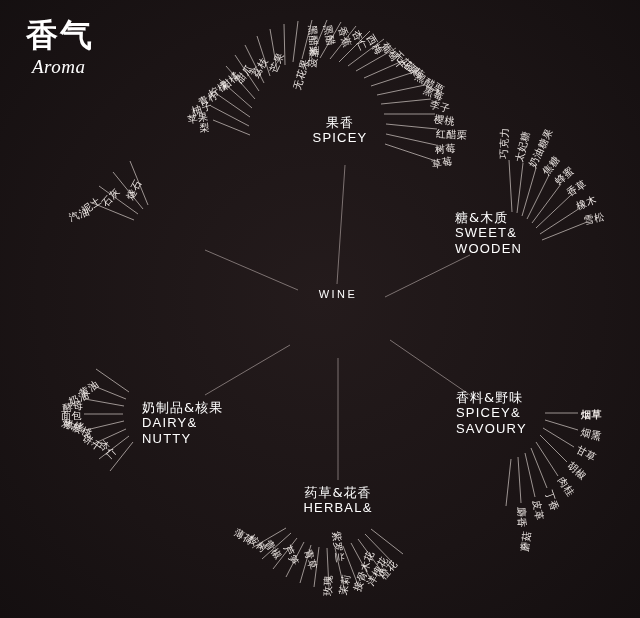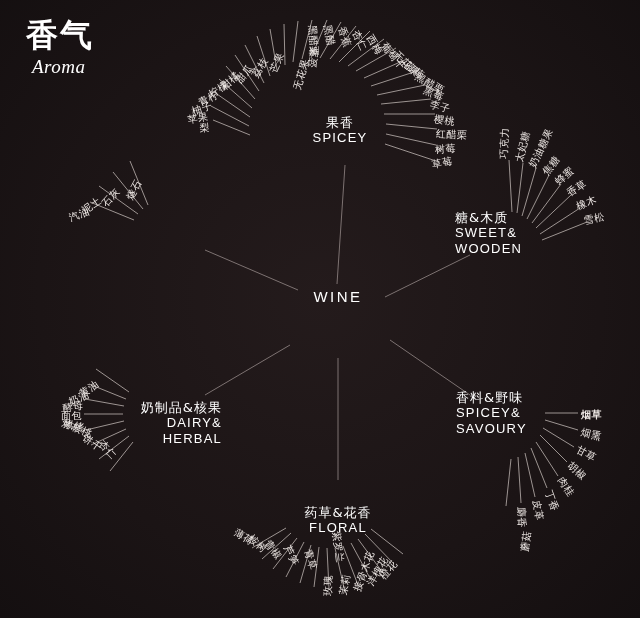--- a/index.html
+++ b/index.html
@@ -78,7 +78,7 @@
     letter-spacing: 2px;
   }
   .center-node .en {
-    font-size: 15px;
+    font-size: 11px;
     letter-spacing: 2.5px;
   }
   .leaf {

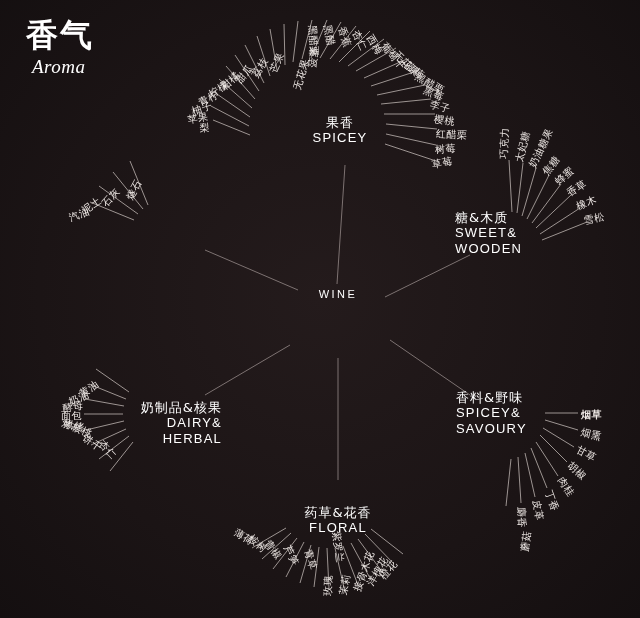--- a/index.html
+++ b/index.html
@@ -227,7 +227,7 @@
     <span class="en">FLORAL</span>
   </div>
 
-  <div class="node" style="left:126px; top:400px; width:96px; text-align:right;">
+  <div class="node" style="left:142px; top:400px; width:96px; text-align:left;">
     <span class="zh">奶制品&amp;核果</span>
     <span class="en">DAIRY&amp;</span>
     <span class="en">HERBAL</span>

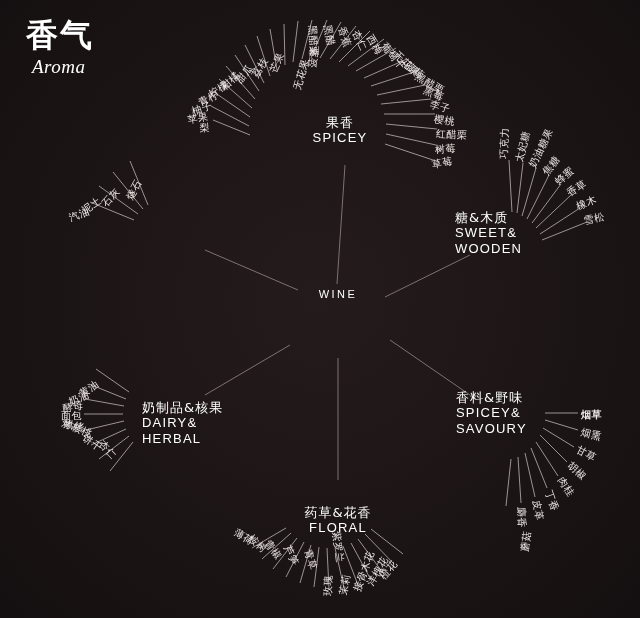--- a/index.html
+++ b/index.html
@@ -230,7 +230,7 @@
   <div class="node" style="left:142px; top:400px; width:96px; text-align:left;">
     <span class="zh">奶制品&amp;核果</span>
     <span class="en">DAIRY&amp;</span>
-    <span class="en">HERBAL</span>
+    <span class="en">NUTTY</span>
   </div>
 
   <div class="leaf rt" style="left:210px; top:120px; transform:rotate(-4deg) translateX(-100%);">梨</div>

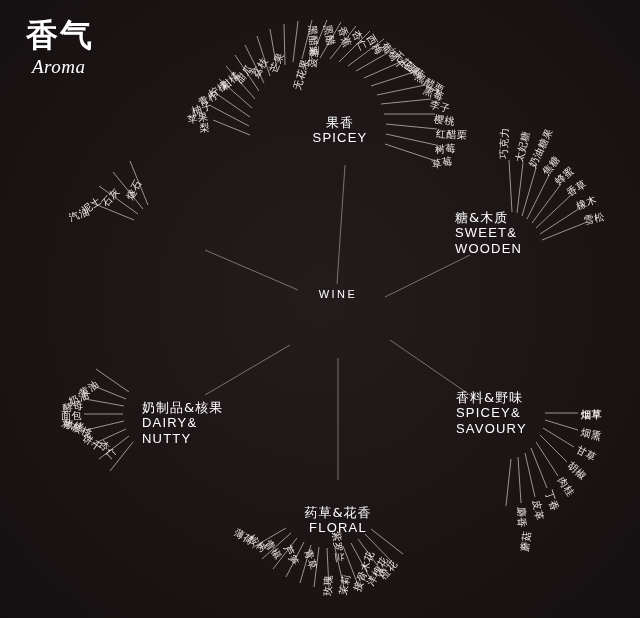--- a/index.html
+++ b/index.html
@@ -222,7 +222,7 @@
     <span class="en">WOODEN</span>
   </div>
 
-  <div class="node" style="left:283px; top:485px; width:110px;margin-top:20px;">
+  <div class="node" style="left:283px; top:485px; width:110px;">
     <span class="zh">药草&amp;花香</span>
     <span class="en">FLORAL</span>
   </div>

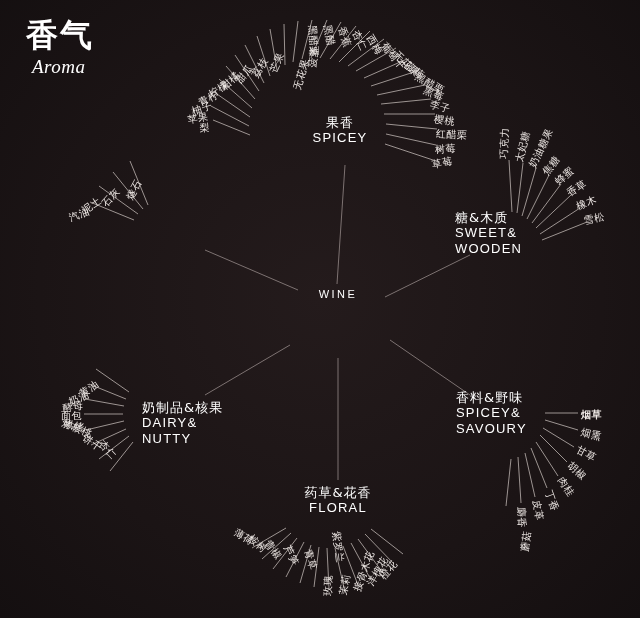--- a/index.html
+++ b/index.html
@@ -224,6 +224,7 @@
 
   <div class="node" style="left:283px; top:485px; width:110px;">
     <span class="zh">药草&amp;花香</span>
+    <span class="en">HERBAL&amp;</span>
     <span class="en">FLORAL</span>
   </div>
 

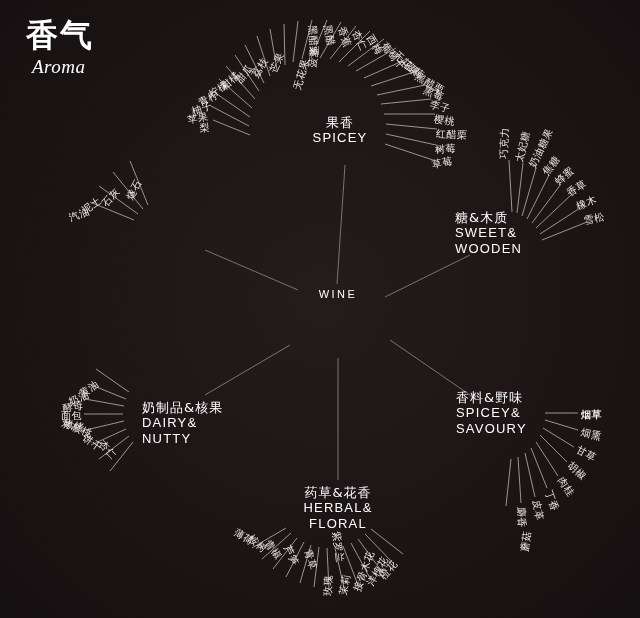--- a/index.html
+++ b/index.html
@@ -225,7 +225,6 @@
   <div class="node" style="left:283px; top:485px; width:110px;">
     <span class="zh">药草&amp;花香</span>
     <span class="en">HERBAL&amp;</span>
-    <span class="en">FLORAL</span>
   </div>
 
   <div class="node" style="left:142px; top:400px; width:96px; text-align:left;">

